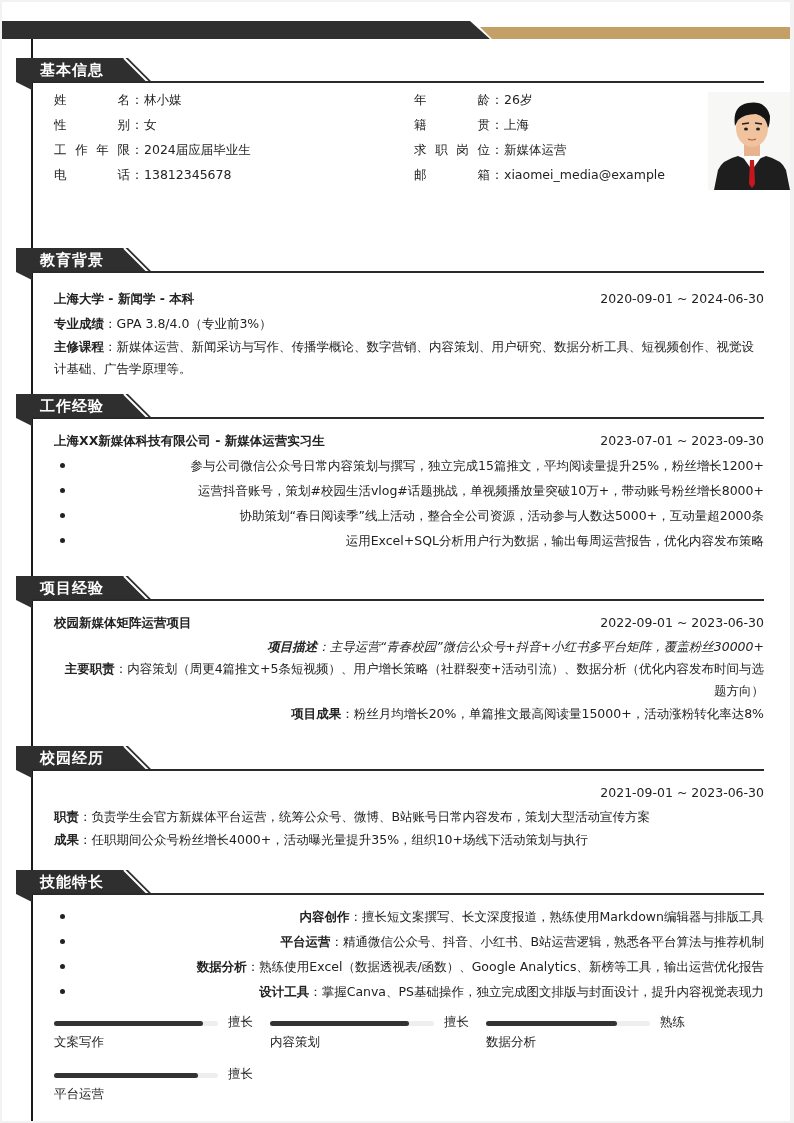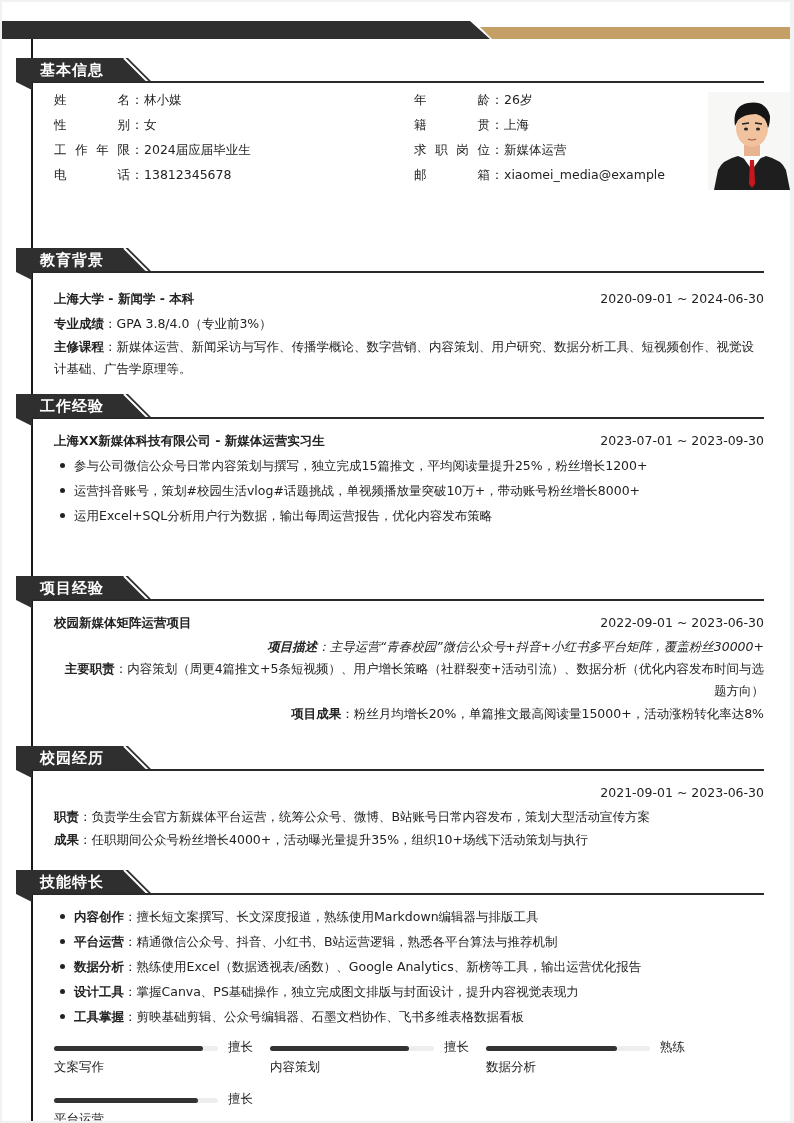--- a/index.html
+++ b/index.html
@@ -33,7 +33,7 @@
   .row-head .title { font-weight: bold; }
   .line { font-size: 12.5px; line-height: 25px; }
   .line b { font-weight: bold; }
-  .bullets { list-style: none; }
+  .bullets { list-style: none; text-align: right; }
   .bullets li { position: relative; padding-left: 20px; font-size: 12.5px; line-height: 25px; }
   .bullets li::before { content: ""; position: absolute; left: 6px; top: 10px; width: 5px; height: 5px; border-radius: 50%; background: #222; }
 

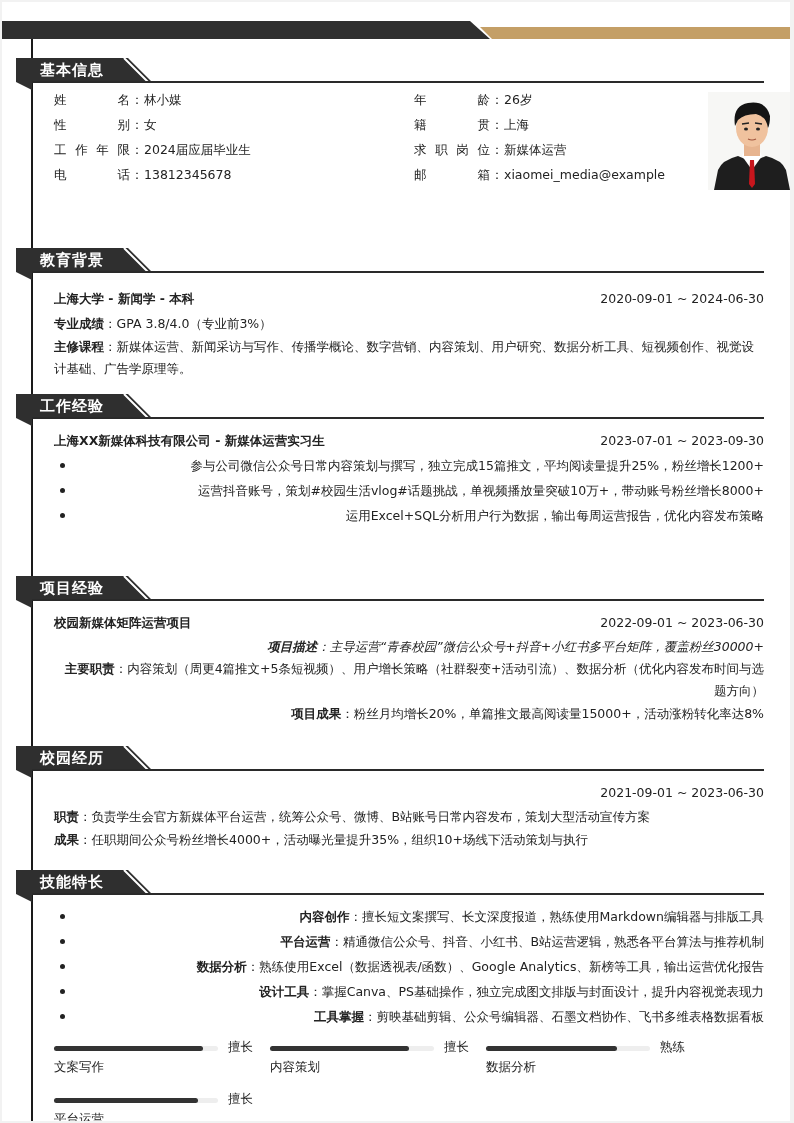--- a/index.html
+++ b/index.html
@@ -191,6 +191,7 @@
       <ul class="bullets">
         <li>参与公司微信公众号日常内容策划与撰写，独立完成15篇推文，平均阅读量提升25%，粉丝增长1200+</li>
         <li>运营抖音账号，策划#校园生活vlog#话题挑战，单视频播放量突破10万+，带动账号粉丝增长8000+</li>
+        <li>协助策划“春日阅读季”线上活动，整合全公司资源，活动参与人数达5000+，互动量超2000条</li>
         <li>运用Excel+SQL分析用户行为数据，输出每周运营报告，优化内容发布策略</li>
       </ul>
     </div>

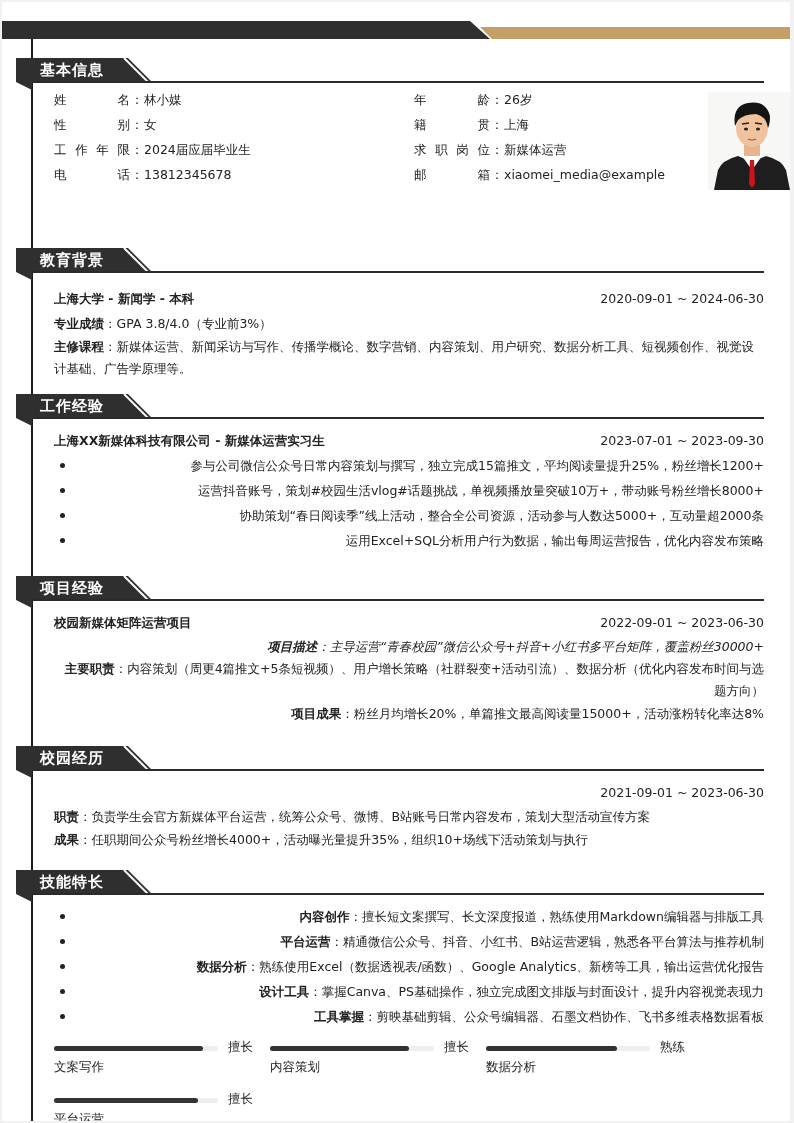--- a/index.html
+++ b/index.html
@@ -254,7 +254,6 @@
         <li><b>平台运营</b><span>：精通微信公众号、抖音、小红书、B站运营逻辑，熟悉各平台算法与推荐机制</span></li>
         <li><b>数据分析</b><span>：熟练使用Excel（数据透视表/函数）、Google Analytics、新榜等工具，输出运营优化报告</span></li>
         <li><b>设计工具</b><span>：掌握Canva、PS基础操作，独立完成图文排版与封面设计，提升内容视觉表现力</span></li>
-        <li><b>工具掌握</b><span>：剪映基础剪辑、公众号编辑器、石墨文档协作、飞书多维表格数据看板</span></li>
       </ul>
       <div class="skills">
         <div class="skill" style="left:0;top:4px;">

